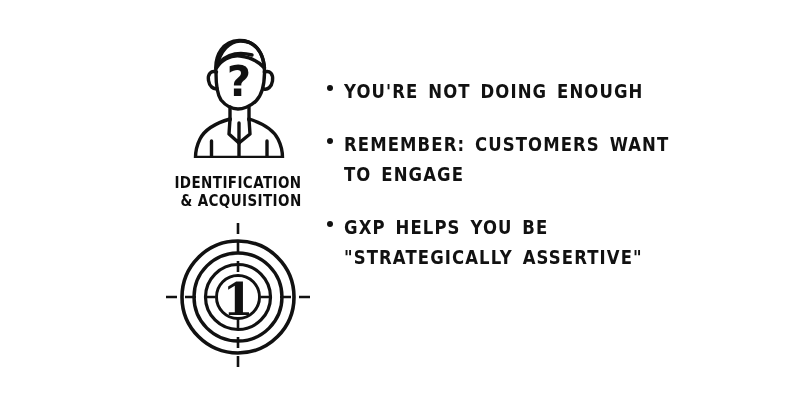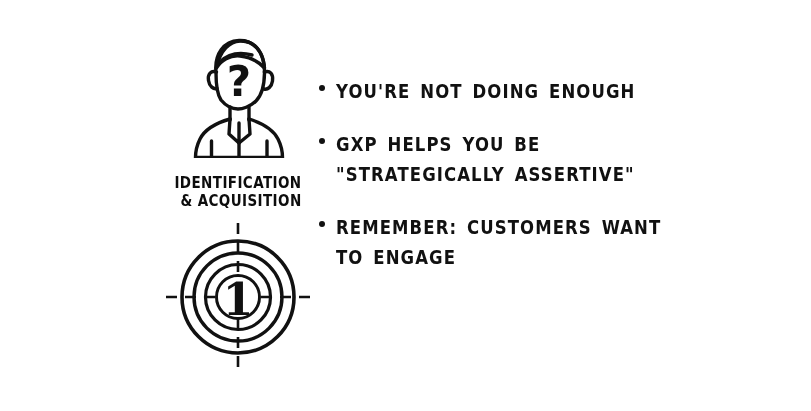--- a/index.html
+++ b/index.html
@@ -66,7 +66,7 @@
   
   #bullet-list {
     position: absolute;
-    left: 314px;
+    left: 322px;
     top: 74px;
     width: 400px;
   }

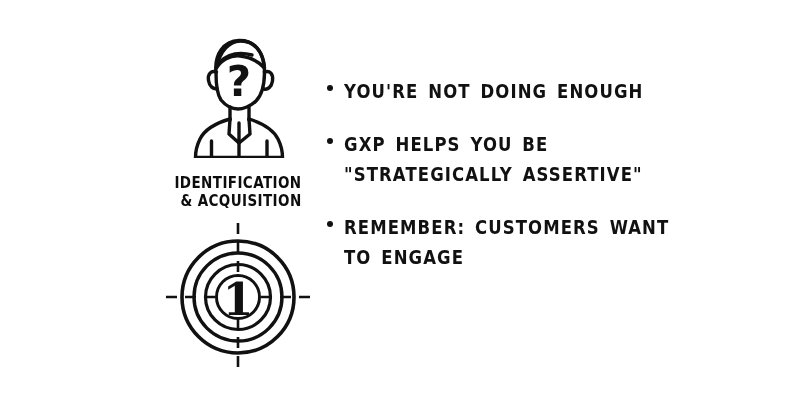--- a/index.html
+++ b/index.html
@@ -188,16 +188,16 @@
 
     <li class="bullet-item">
       <span class="bullet-dot"></span>
+      <span class="bullet-text">Remember:  customers WANT</span>
+      <span class="bullet-text">to engage</span>
+    </li>
+
+    <li class="bullet-item">
+      <span class="bullet-dot"></span>
       <span class="bullet-text">GXP helps you be</span>
       <span class="bullet-text">"strategically assertive"</span>
     </li>
 
-    <li class="bullet-item">
-      <span class="bullet-dot"></span>
-      <span class="bullet-text">Remember:  customers WANT</span>
-      <span class="bullet-text">to engage</span>
-    </li>
-
   </ul>
 
 </div>

